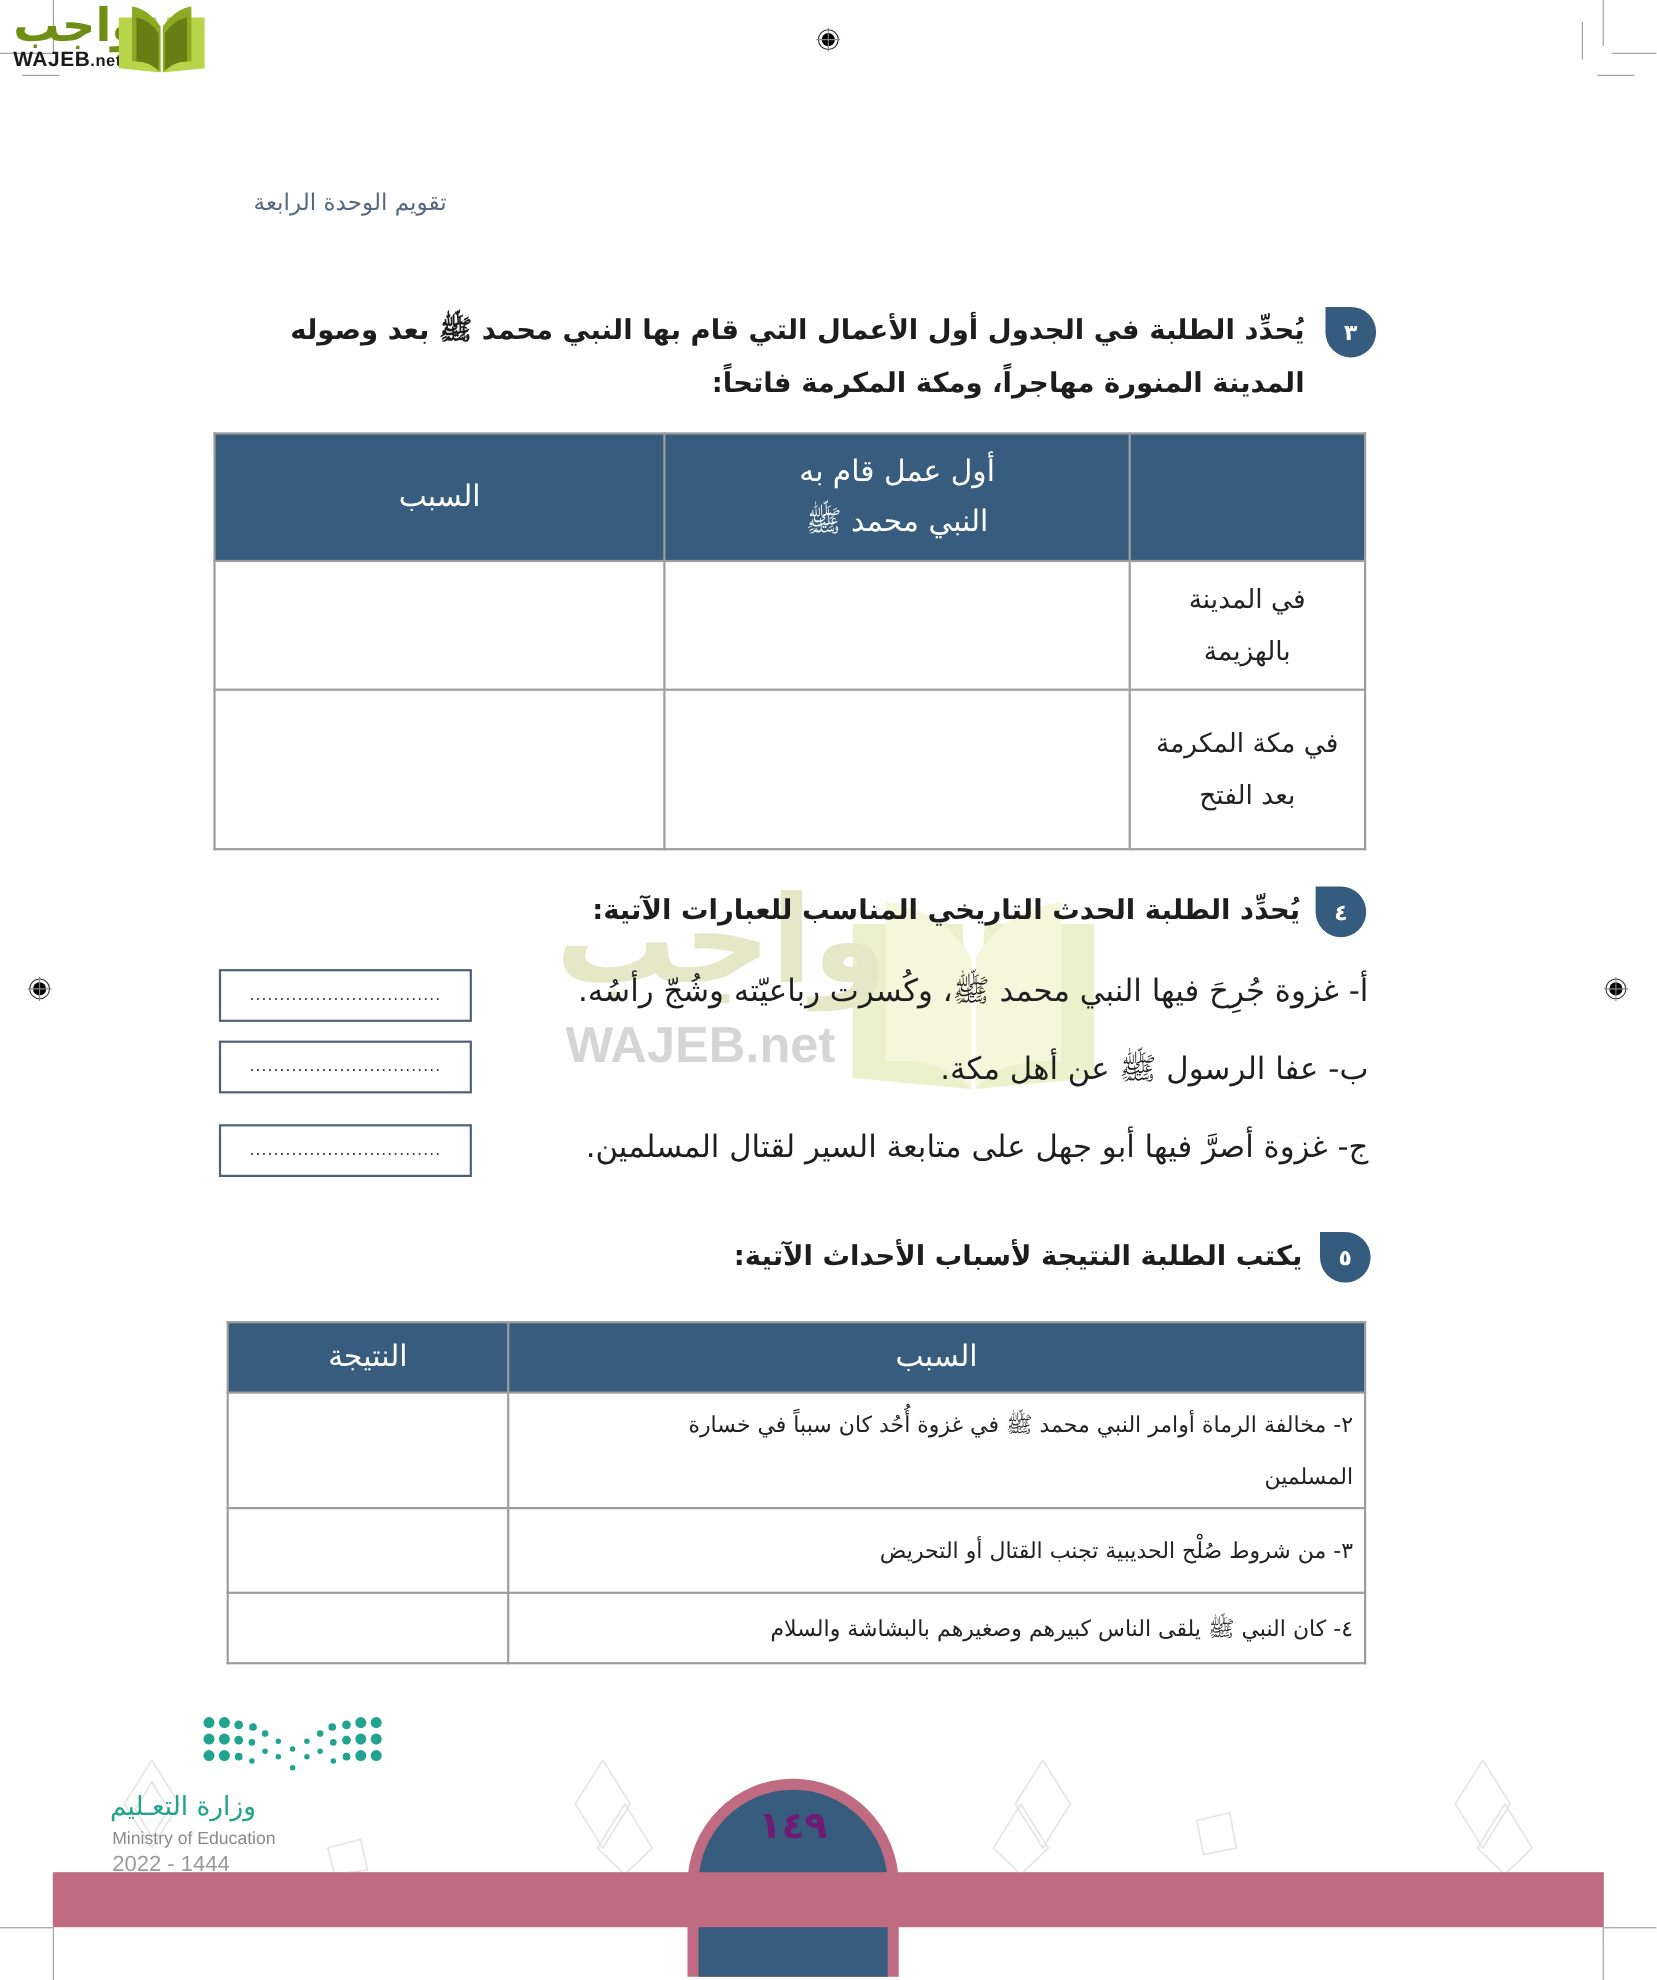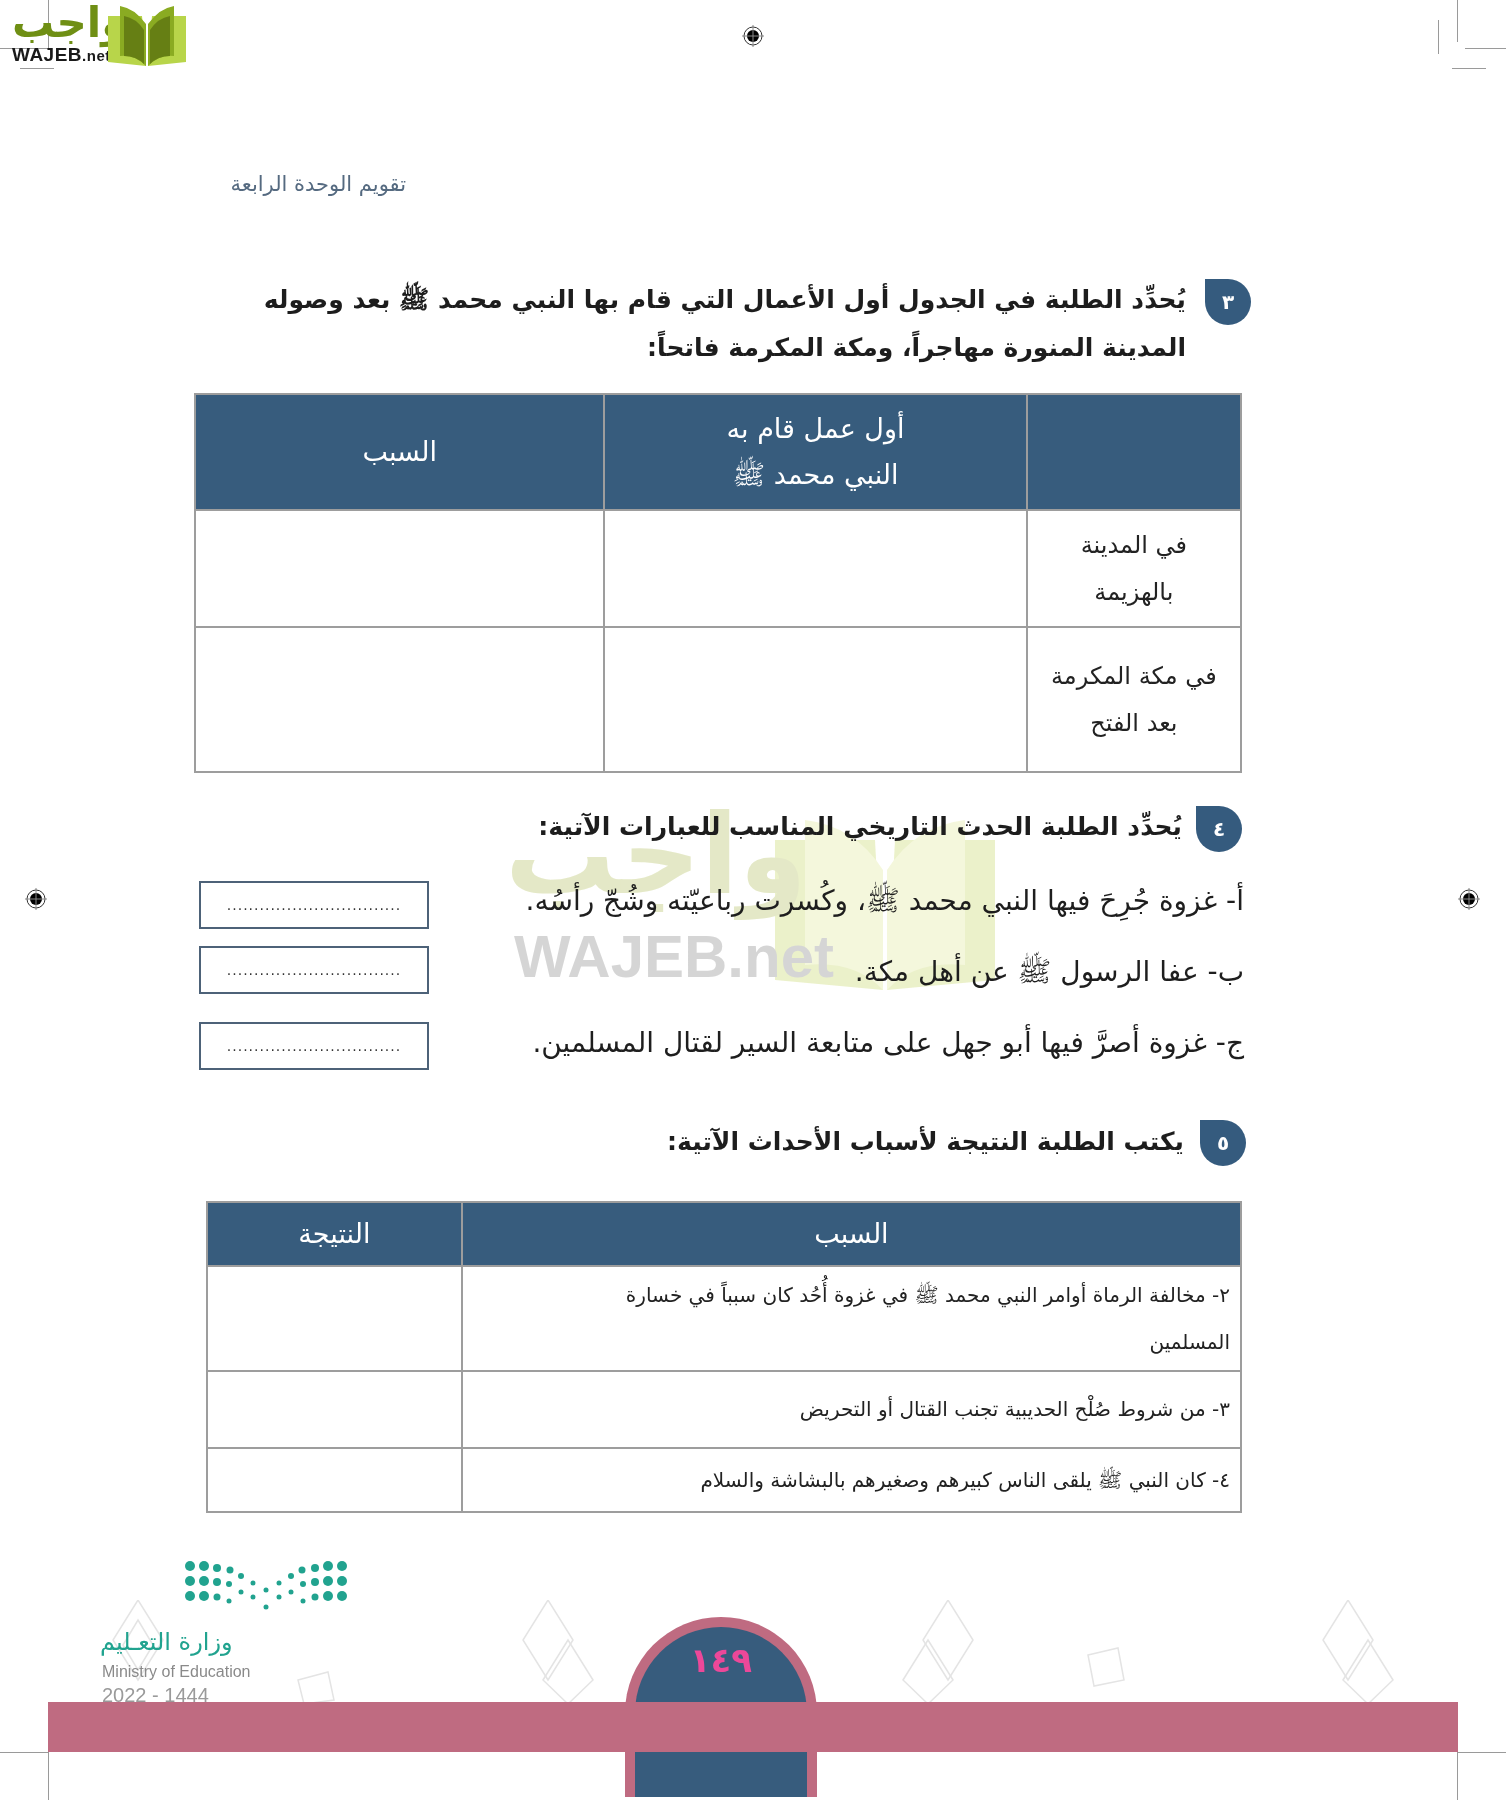--- a/index.html
+++ b/index.html
@@ -159,7 +159,7 @@
     <path d="M190 0 Q140 6 112 50 L112 170 Q140 140 190 145 Z" fill="#e1ea9c"></path>
   </svg>
   <div class="abs" style="left:5px;top:-10px;font-size:110px;font-weight:bold;color:#b4c060;direction:rtl;line-height:1;">واجب</div>
-  <div class="abs" style="left:14px;top:112px;font-family:'Liberation Sans',sans-serif;font-size:60px;font-weight:bold;color:#8a8a8a;">WAJEB.net</div>
+  <div class="abs" style="left:14px;top:112px;font-family:'Liberation Sans',sans-serif;font-size:46px;font-weight:bold;color:#8a8a8a;">WAJEB.net</div>
 </div>
 
 <div class="badge" style="left:1196px;top:806px;">٤</div>

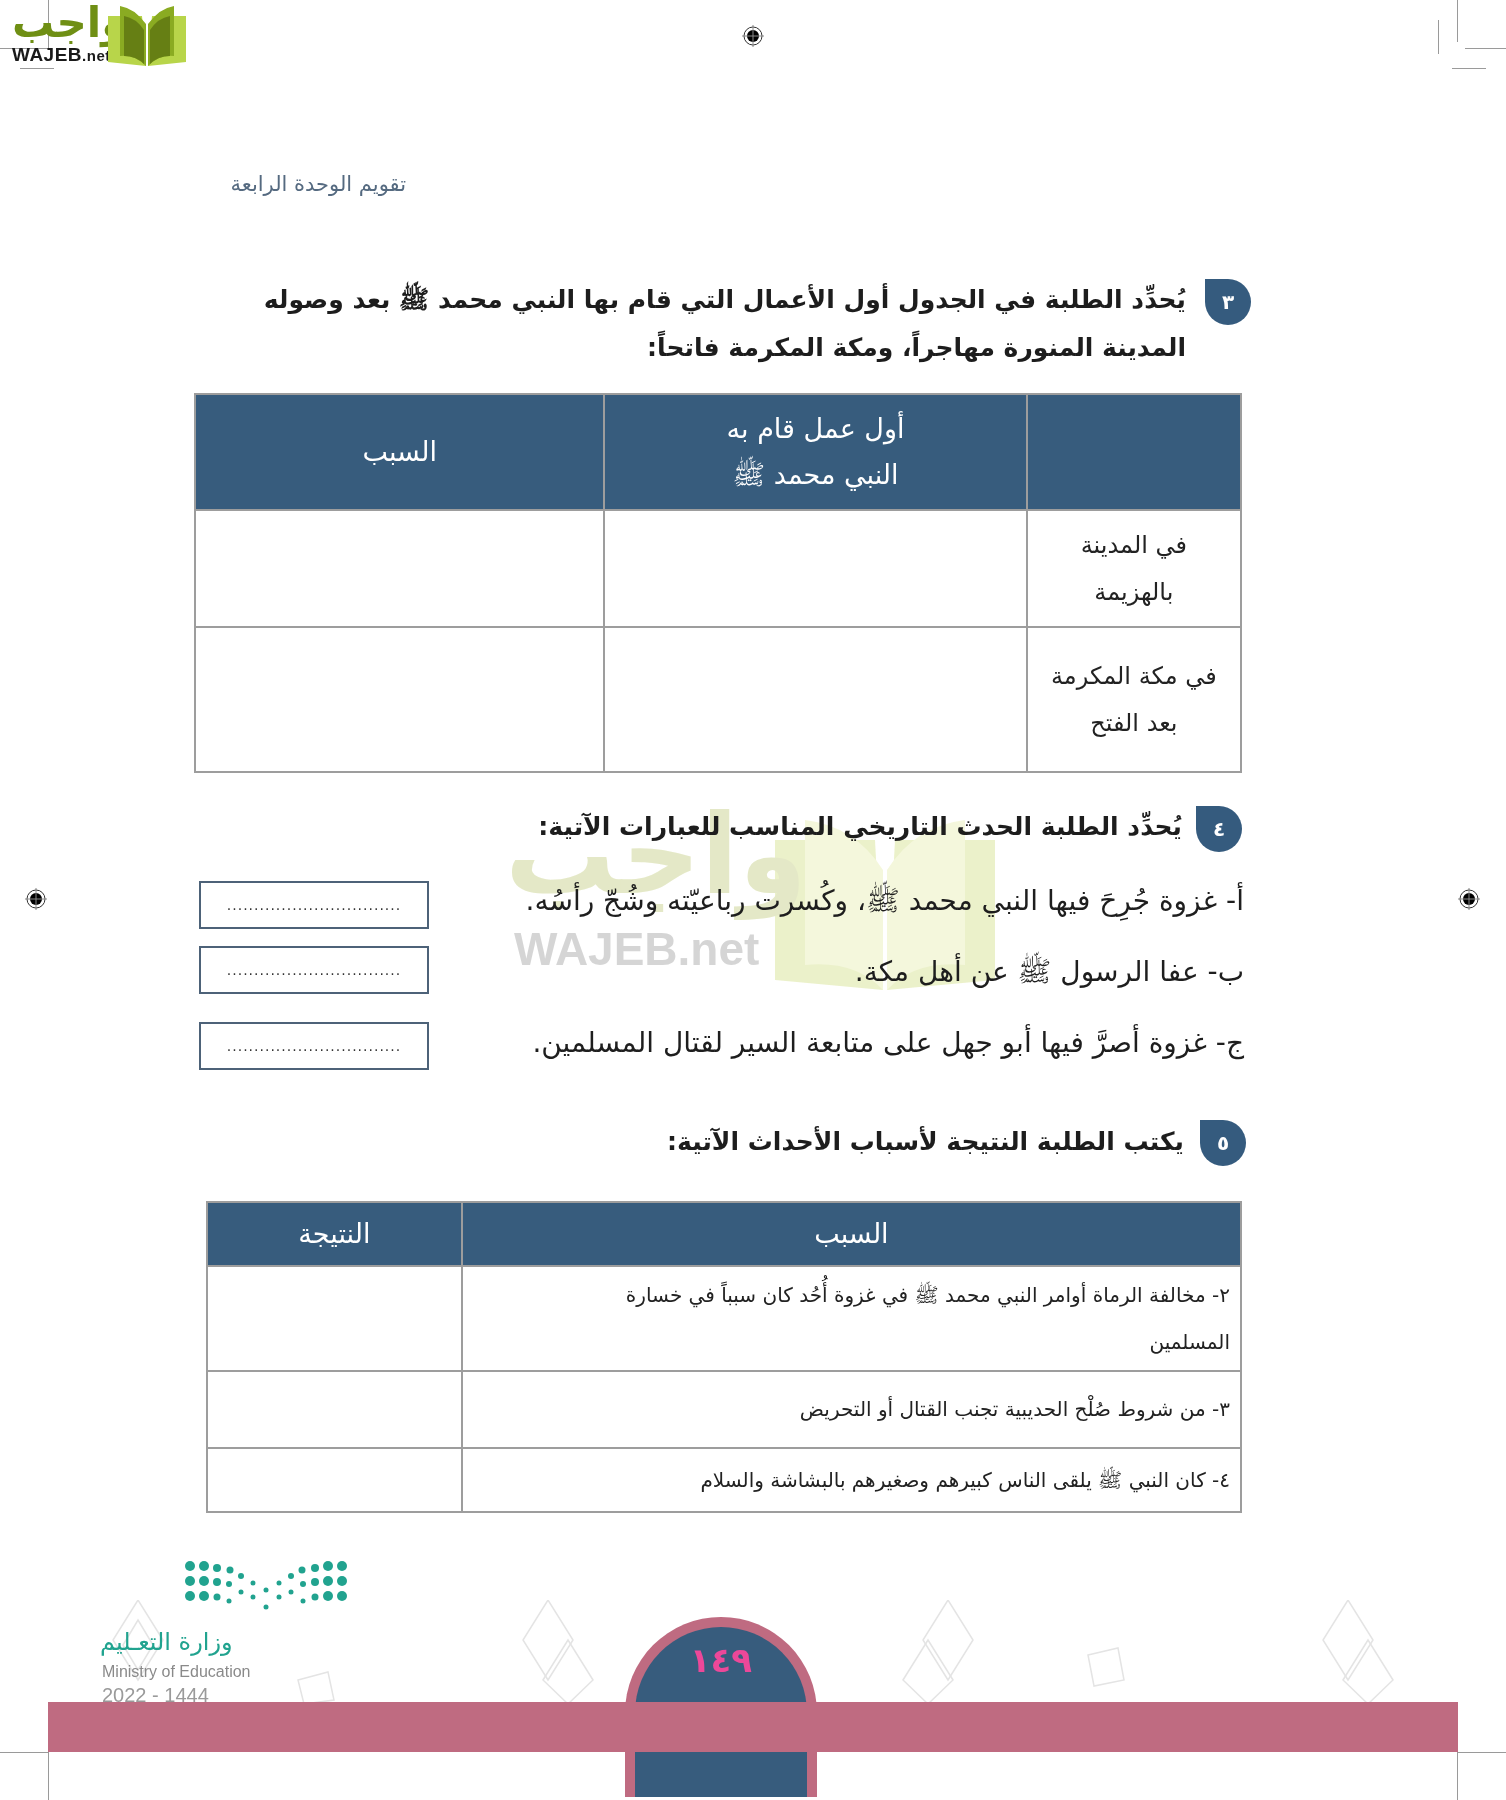--- a/index.html
+++ b/index.html
@@ -53,7 +53,7 @@
   .footer-band { position: absolute; left: 48px; top: 1702px; width: 1410px; height: 50px; background: #bf6b81; }
   .arch-outer { position: absolute; left: 625px; top: 1617px; width: 192px; height: 180px; border-radius: 96px 96px 0 0; background: #bf6b81; }
   .arch-inner { position: absolute; left: 635px; top: 1627px; width: 172px; height: 170px; border-radius: 86px 86px 0 0; background: #375c7d; }
-  .page-num { position: absolute; left: 635px; top: 1640px; width: 172px; text-align: center; color: #ec4899; font-weight: bold; font-size: 34px; }
+  .page-num { position: absolute; left: 635px; top: 1640px; width: 172px; text-align: center; color: #701a75; font-weight: bold; font-size: 34px; }
   .moe-ar { position: absolute; left: 100px; top: 1628px; font-size: 24px; color: #21a38f; direction: rtl; }
   .moe-en { position: absolute; left: 102px; top: 1663px; font-family: "Liberation Sans", sans-serif; font-size: 16px; color: #8a8a8a; }
   .moe-year { position: absolute; left: 102px; top: 1684px; font-family: "Liberation Sans", sans-serif; font-size: 20px; color: #9a9a9a; }

